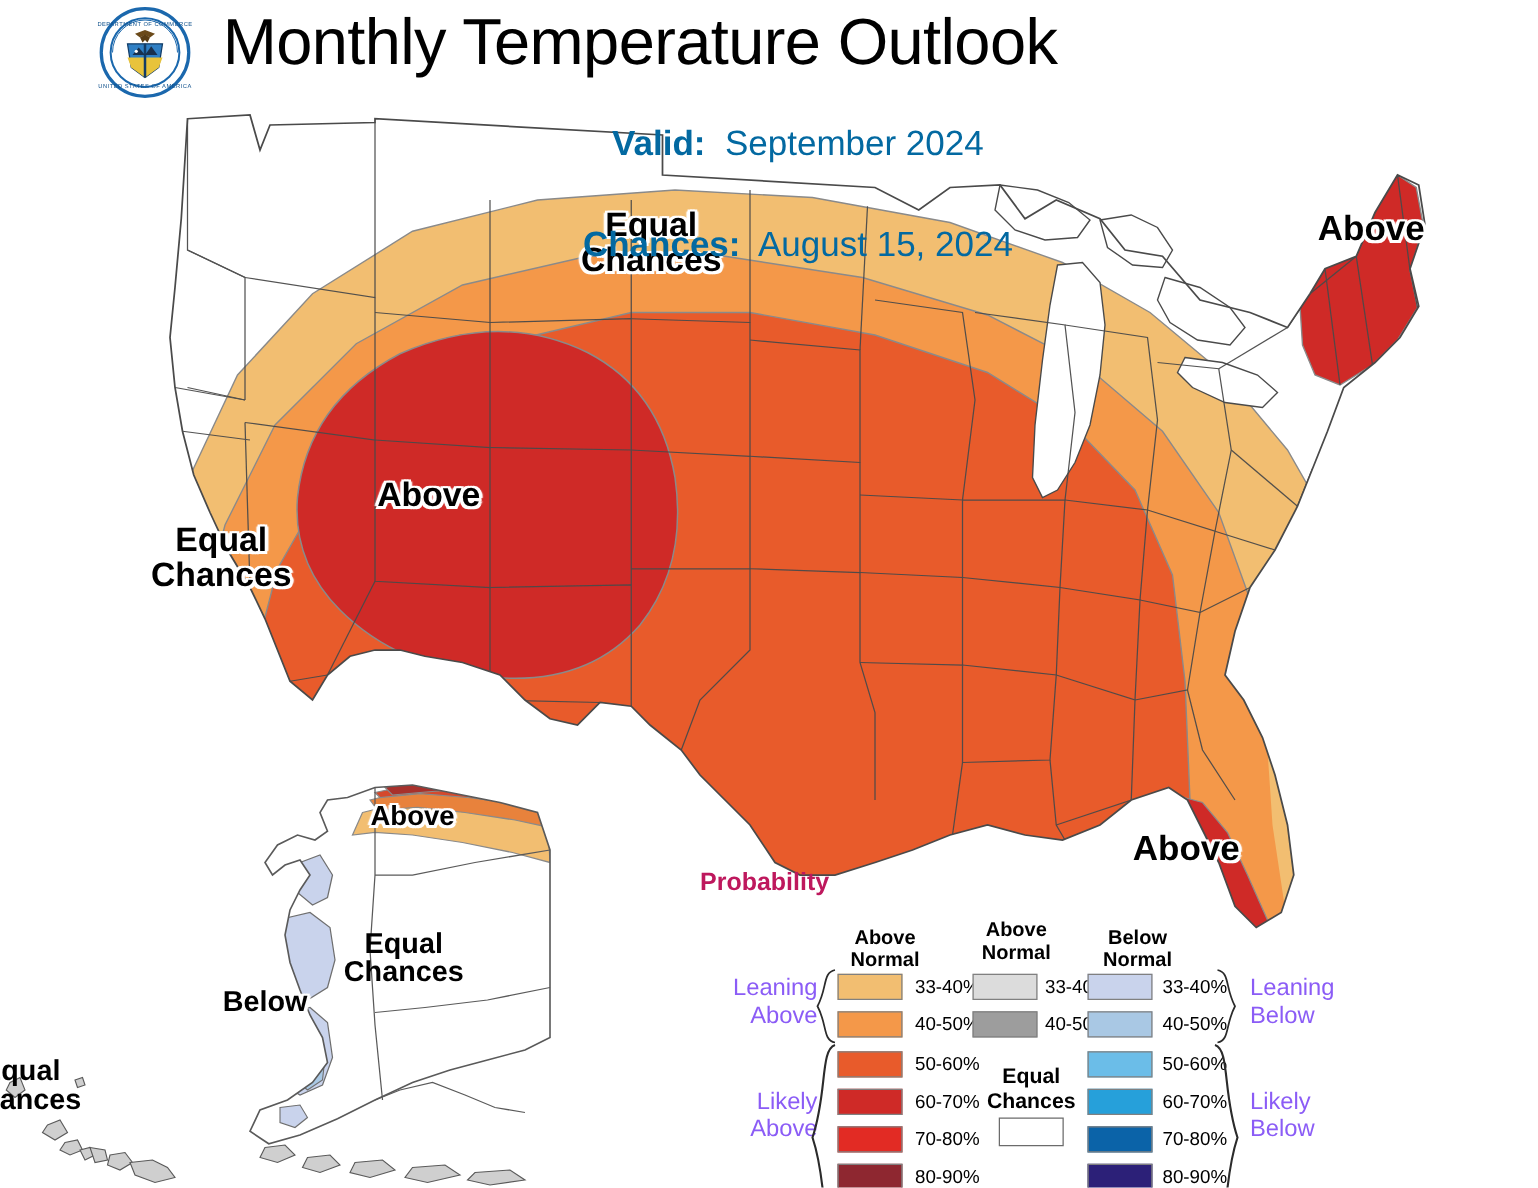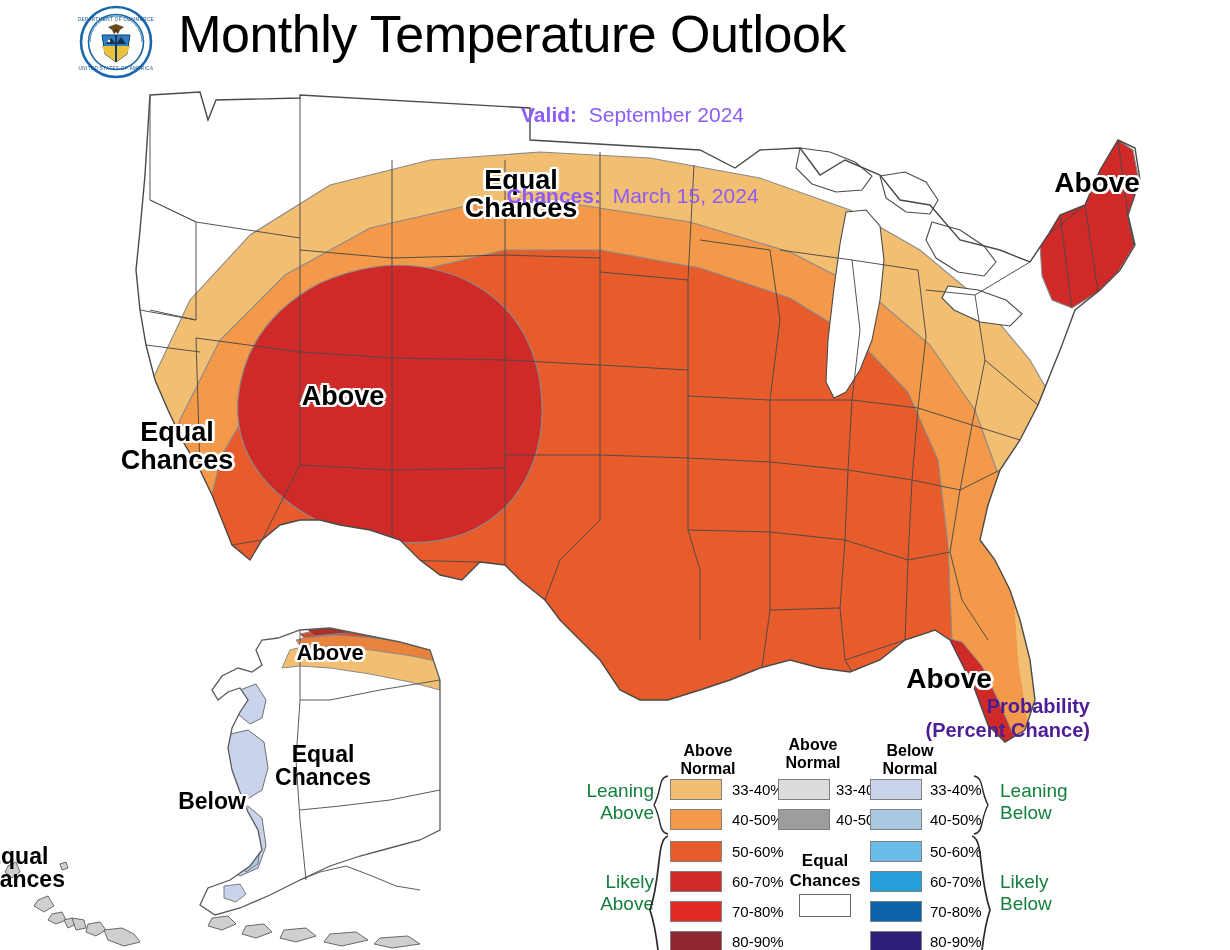--- a/index.html
+++ b/index.html
@@ -18,7 +18,7 @@
     font-family:"Liberation Sans","DejaVu Sans",sans-serif;
   }
   #validblock{position:absolute;left:0;top:74px;width:1230px;text-align:center;}
-  .vrow{font-size:21px;color:#8b5cf6;line-height:27px;white-space:pre;}
+  .vrow{font-size:28px;color:#0369a1;line-height:27px;white-space:pre;}
   .vrow b{font-weight:bold;}
 
   #doc-seal{position:absolute;left:78px;top:4px;width:76px;height:76px;}

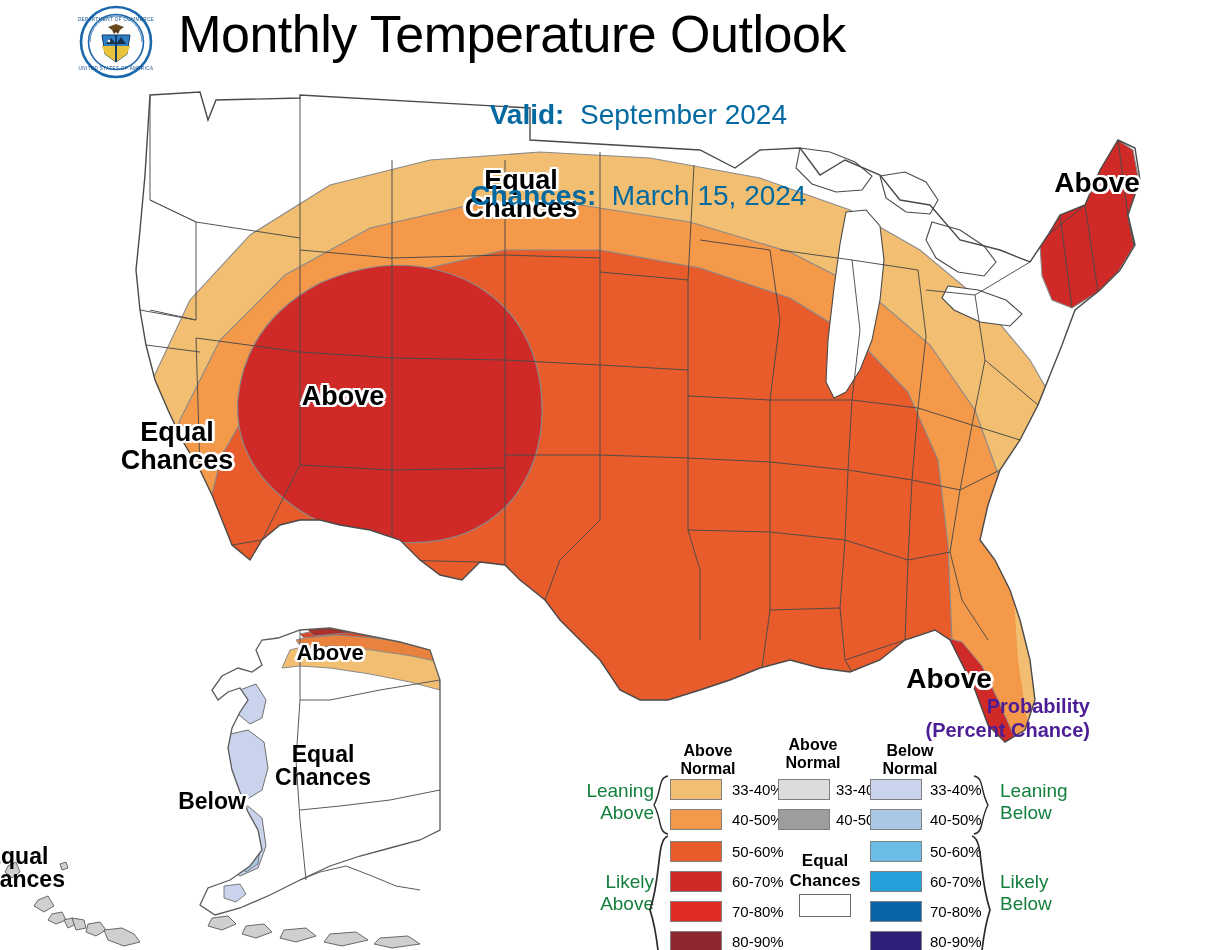--- a/index.html
+++ b/index.html
@@ -272,7 +272,7 @@
       <b>Valid:</b><span>  </span><span>September 2024</span>
     </div>
     <div class="vrow">
-      <b>Chances:</b><span>  </span><span>March 15, 2024</span>
+      <b>Chances:</b><span>  </span><span>August 15, 2024</span>
     </div>
   </div>
 

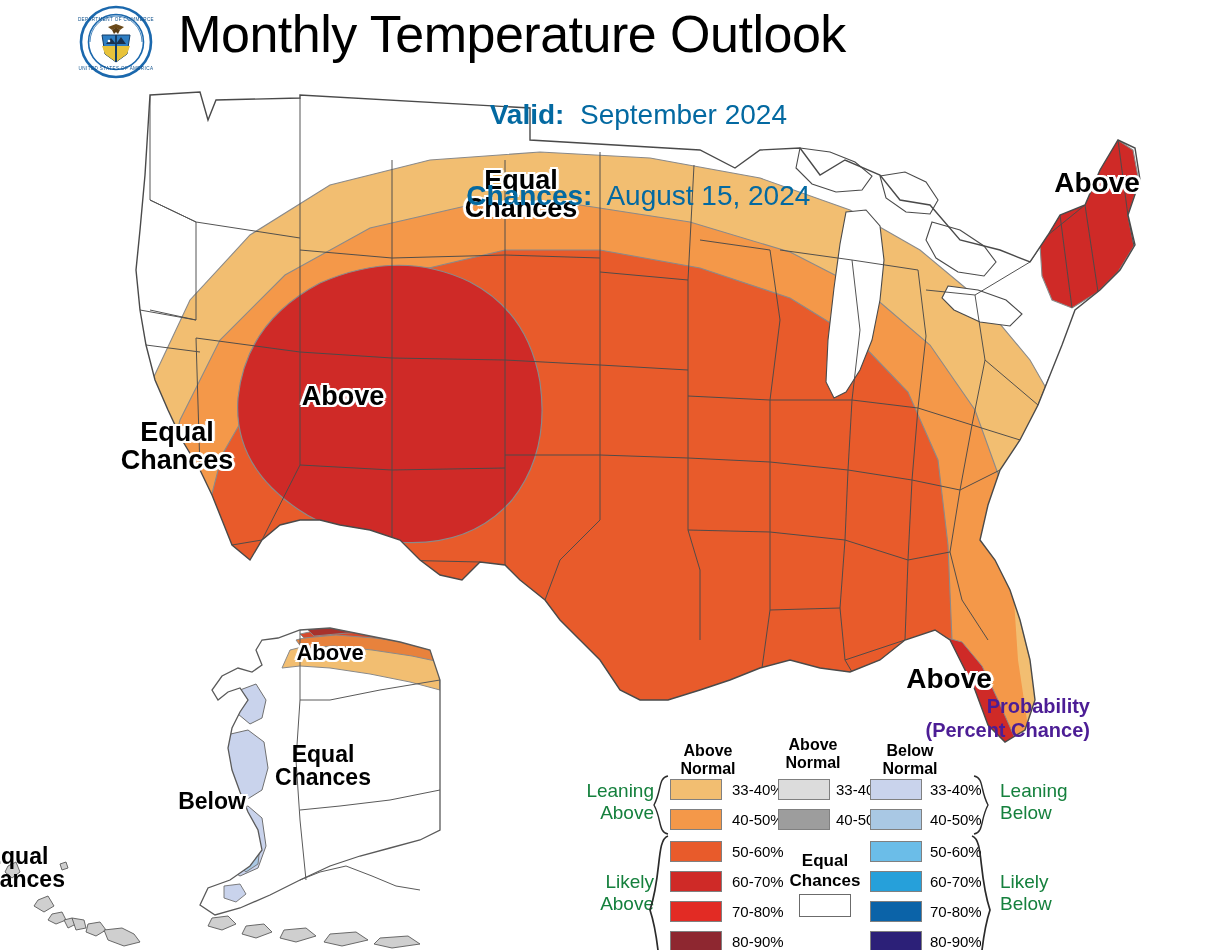--- a/index.html
+++ b/index.html
@@ -44,8 +44,8 @@
 
   
   #legend{position:absolute;left:560px;top:694px;width:530px;height:256px;}
-  #legtitle{position:absolute;left:0;top:0;width:530px;text-align:right;
-    font-size:20px;font-weight:bold;color:#4c1d95;line-height:24px;}
+  #legtitle{position:absolute;left:0;top:0;width:530px;text-align:left;
+    font-size:20px;font-weight:bold;color:#be185d;line-height:24px;}
   .colhead{position:absolute;text-align:center;font-size:16px;font-weight:bold;
     color:#000;line-height:18px;}
   .swatch{position:absolute;width:52px;height:21px;border:1.5px solid #808080;box-sizing:border-box;}

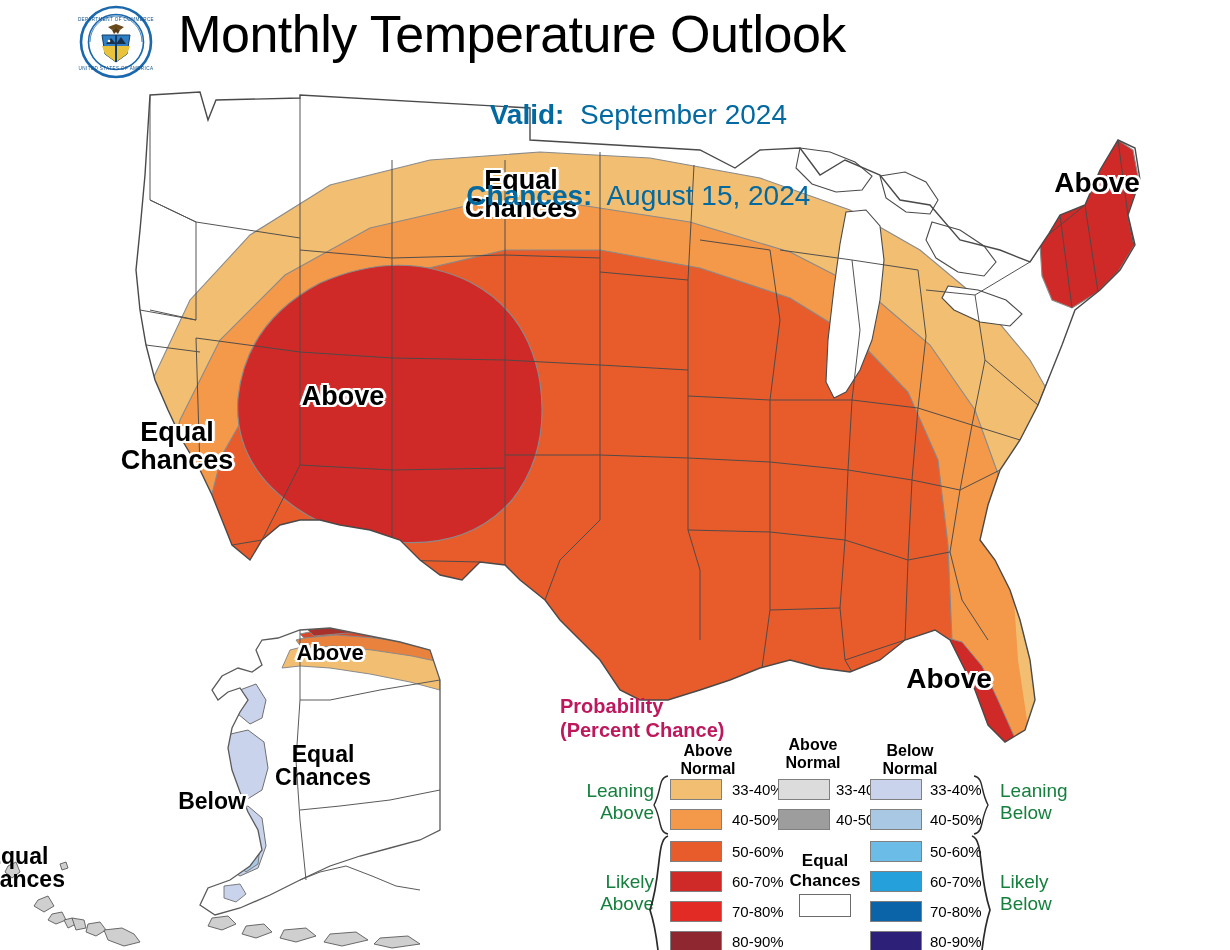--- a/index.html
+++ b/index.html
@@ -299,7 +299,6 @@
 
     <div id="legtitle">
       <div>Probability</div>
-      <div>(Percent Chance)</div>
     </div>
 
     <div class="colhead" style="left:98px;top:48px;width:100px;">

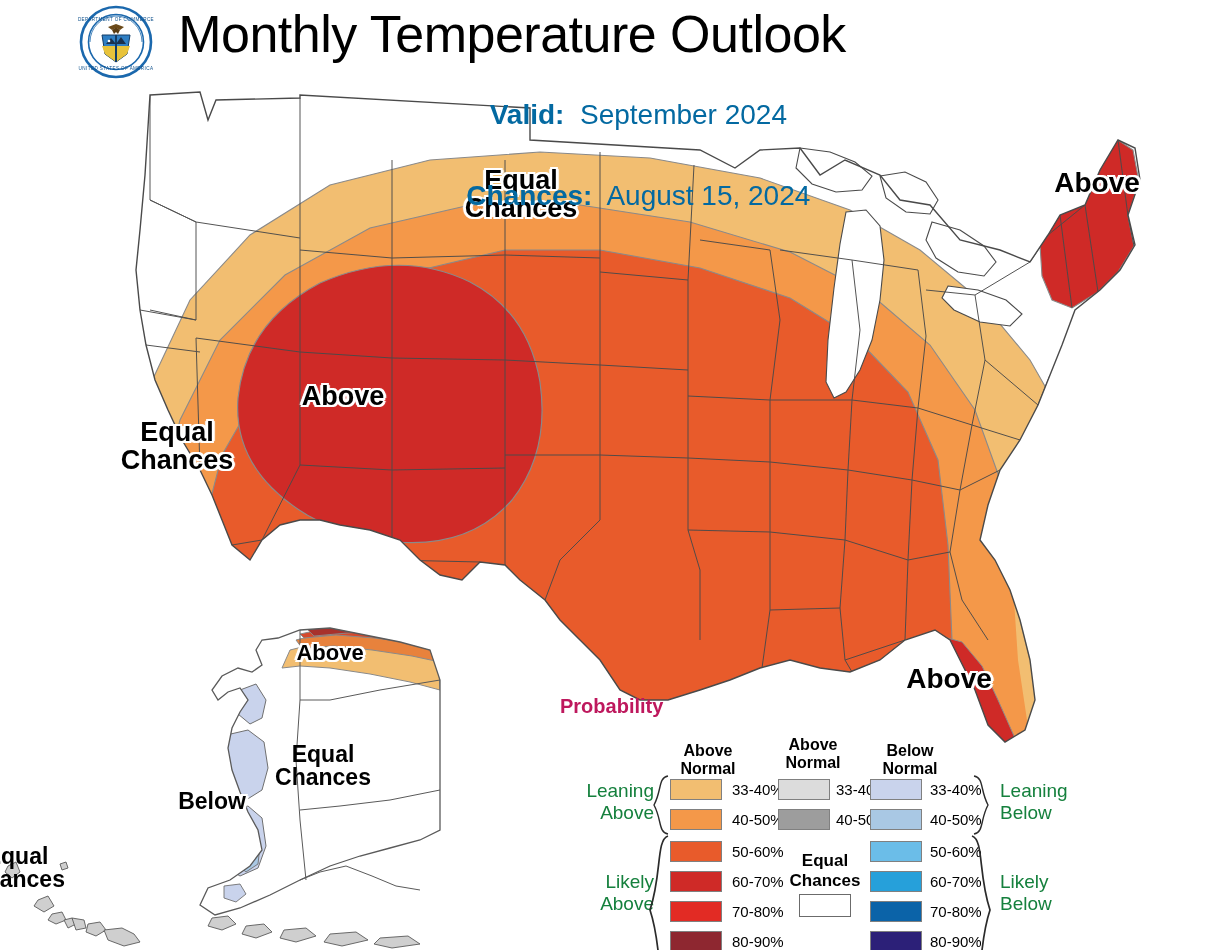--- a/index.html
+++ b/index.html
@@ -50,7 +50,7 @@
     color:#000;line-height:18px;}
   .swatch{position:absolute;width:52px;height:21px;border:1.5px solid #808080;box-sizing:border-box;}
   .swlabel{position:absolute;font-size:15px;color:#000;white-space:nowrap;}
-  .brklabel{position:absolute;font-size:19px;color:#15803d;text-align:center;line-height:22px;white-space:pre;}
+  .brklabel{position:absolute;font-size:19px;color:#8b5cf6;text-align:center;line-height:22px;white-space:pre;}
   .eqbox{position:absolute;width:52px;height:23px;border:1.5px solid #6b6b6b;background:#fff;box-sizing:border-box;}
   .eqtxt{position:absolute;font-size:17px;font-weight:bold;color:#000;text-align:center;line-height:20px;white-space:pre;}
   .brace{position:absolute;}

